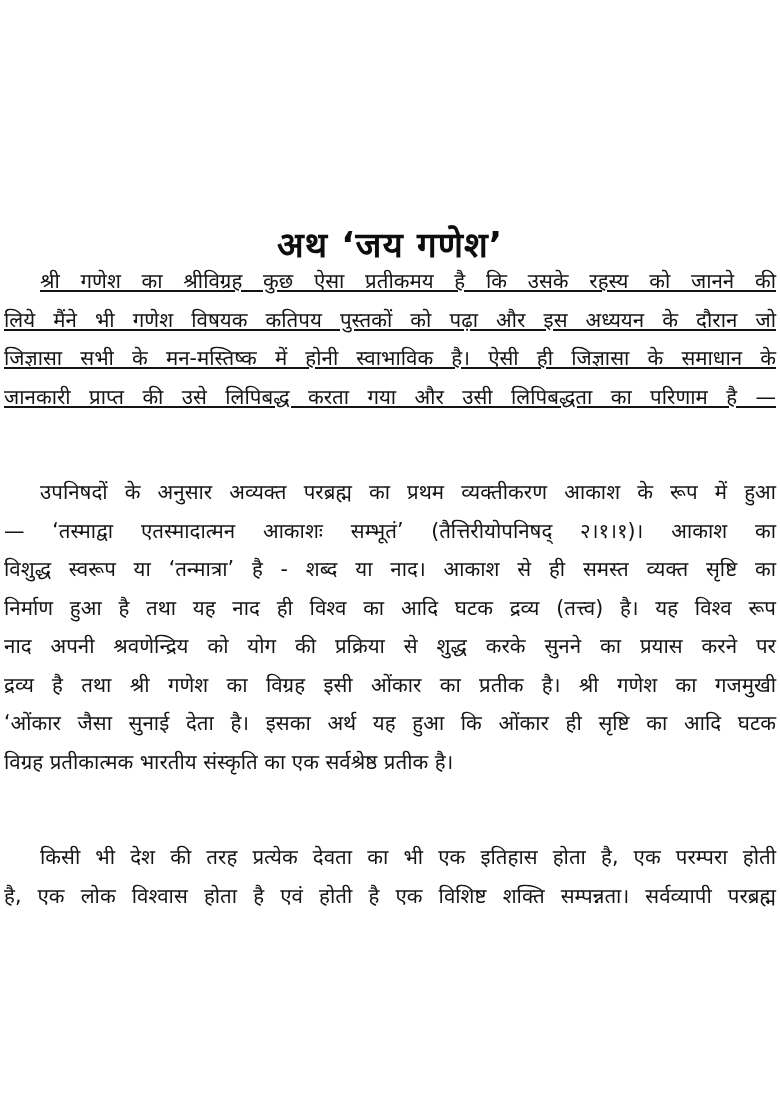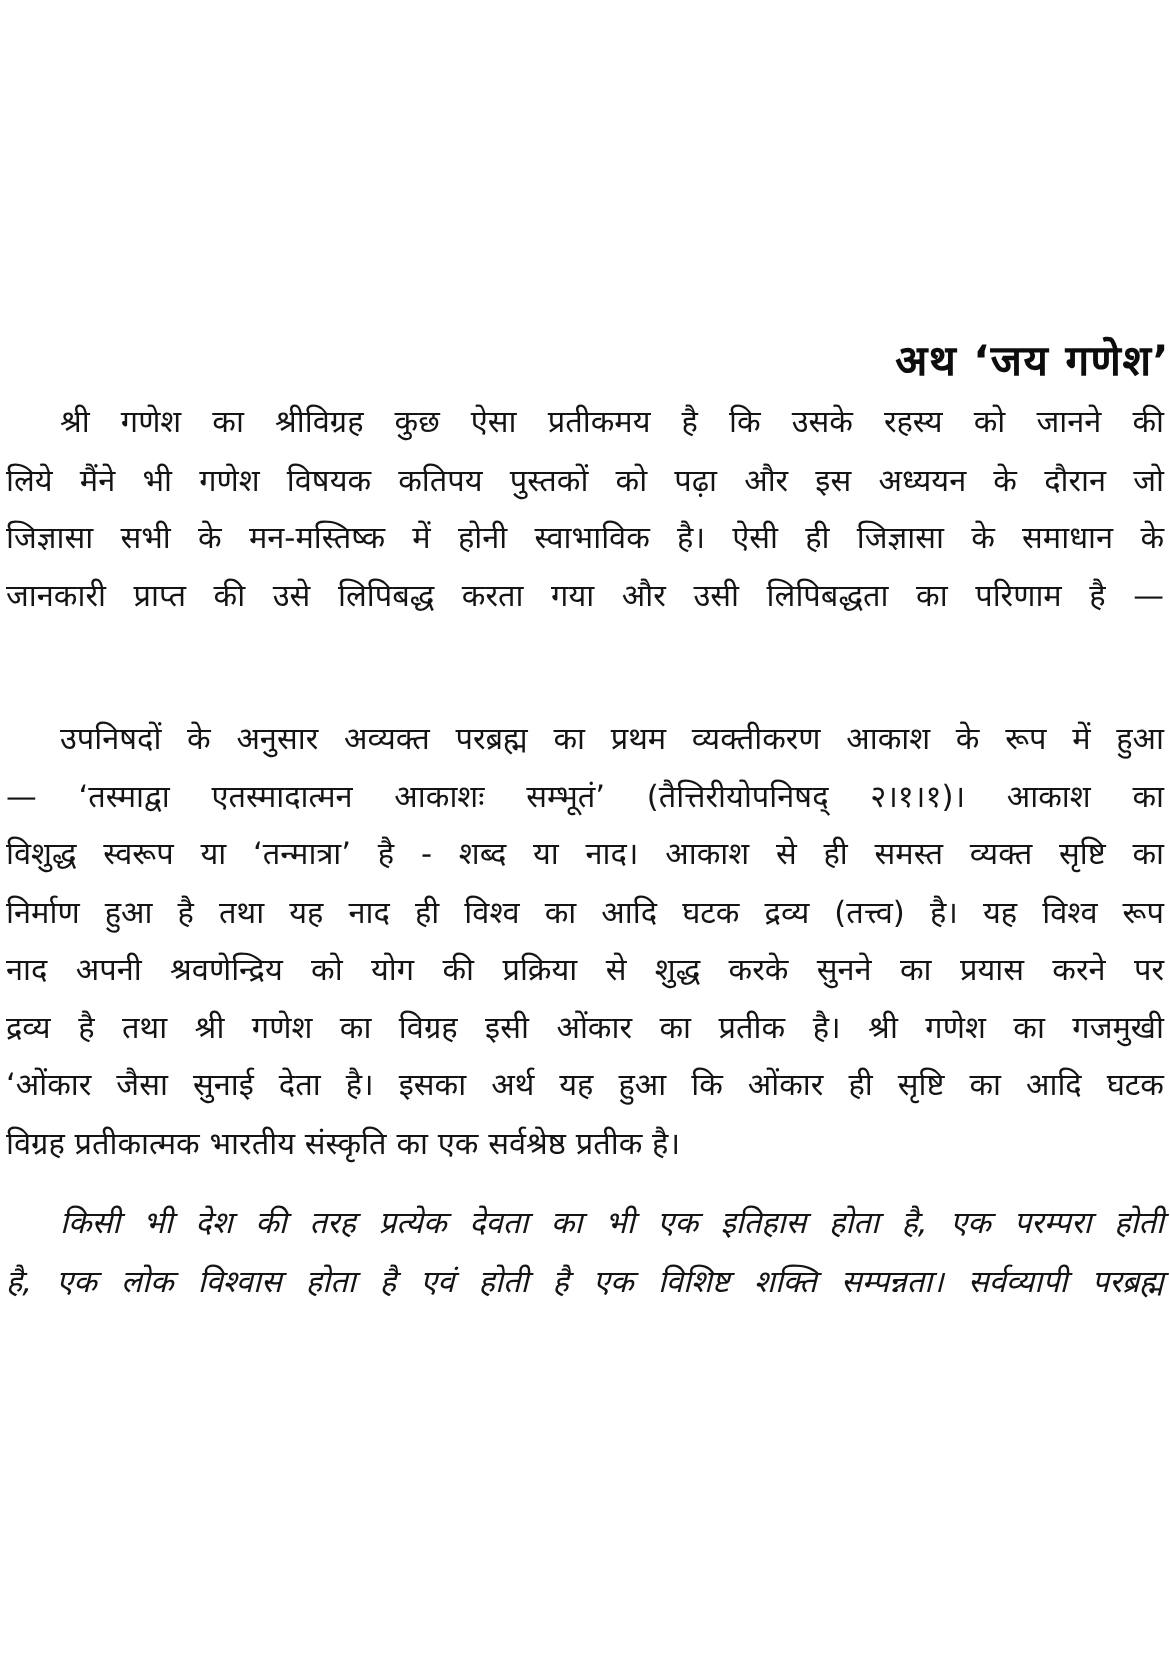--- a/index.html
+++ b/index.html
@@ -27,8 +27,8 @@
       top: 192px;
       left: 0;
       width: 780px;
-      text-align: right;
-      font-size: 28px;
+      text-align: center;
+      font-size: 35px;
       font-weight: bold;
       line-height: 60px;
       letter-spacing: 1px;

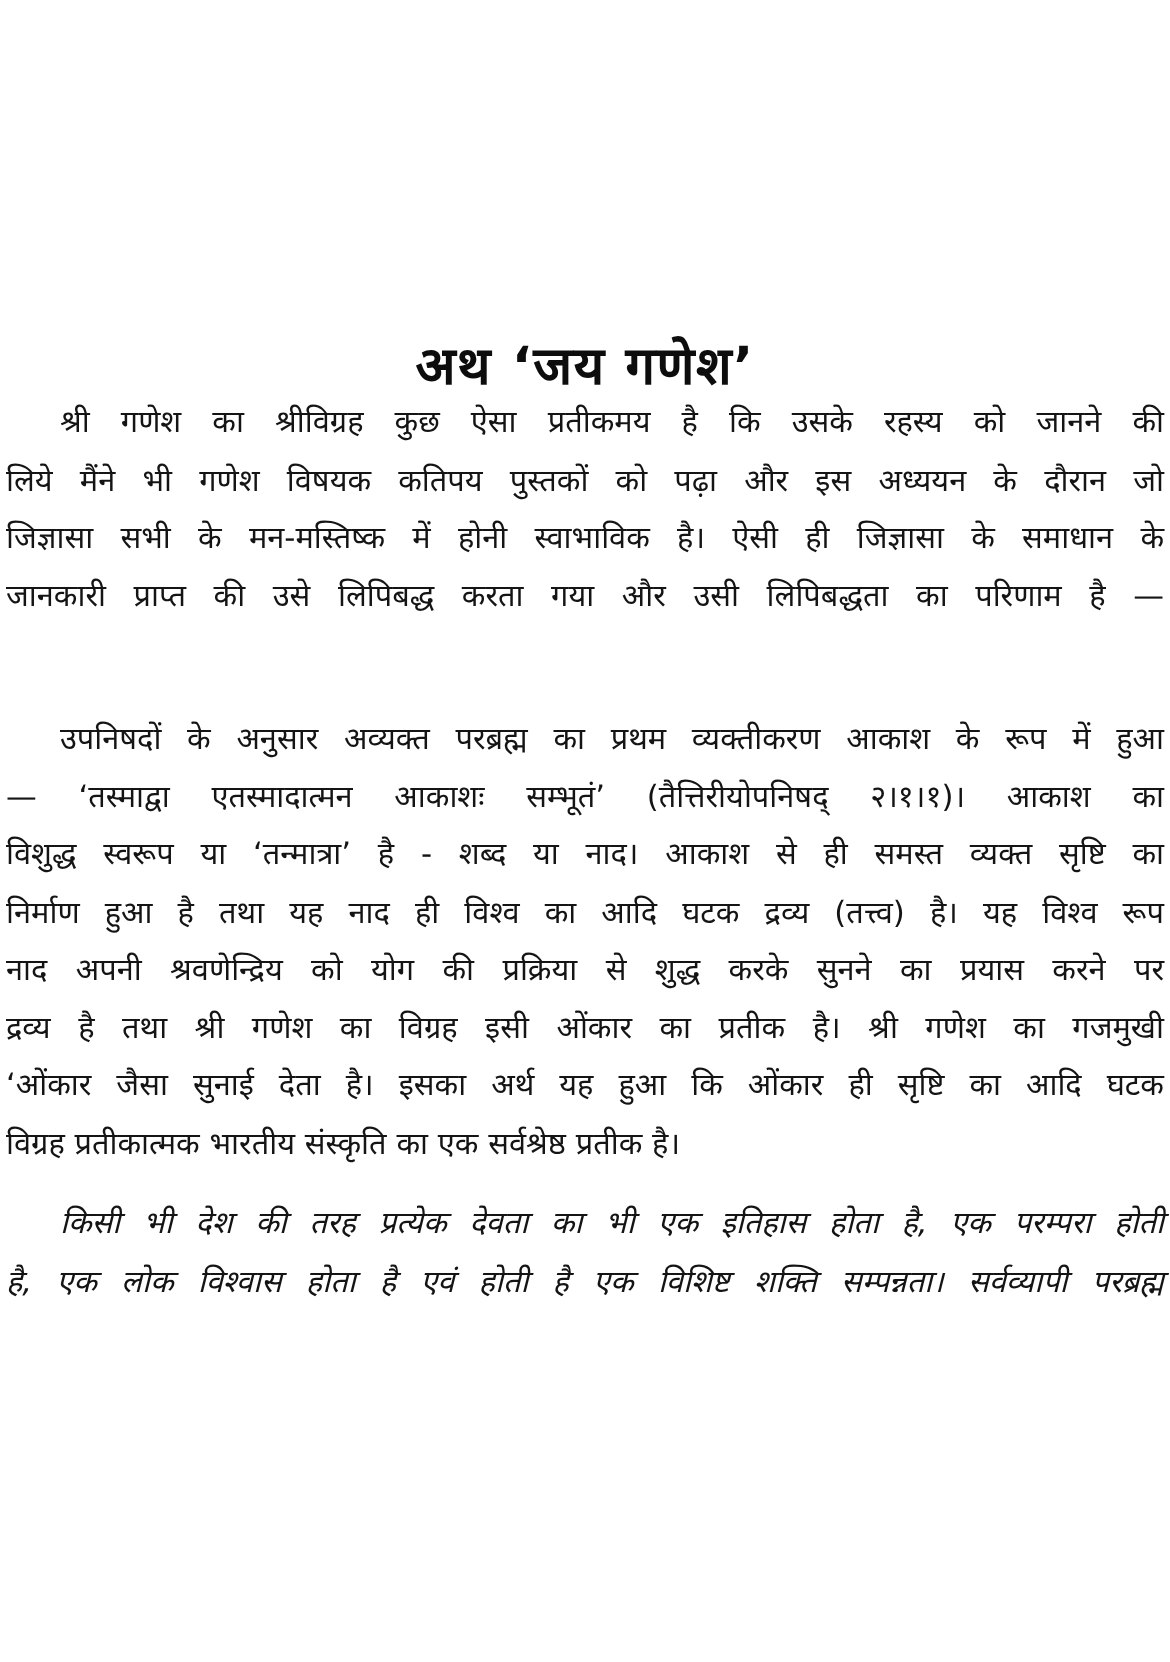--- a/index.html
+++ b/index.html
@@ -56,7 +56,7 @@
     .para .line.indent {
       padding-left: 36px;
     }
-    #para-1 { top: 262px; }
+    #para-1 { top: 262px; text-decoration: underline; }
     #para-2 { top: 473px; }
     #para-3 { top: 796px; font-style: italic; }
   </style>

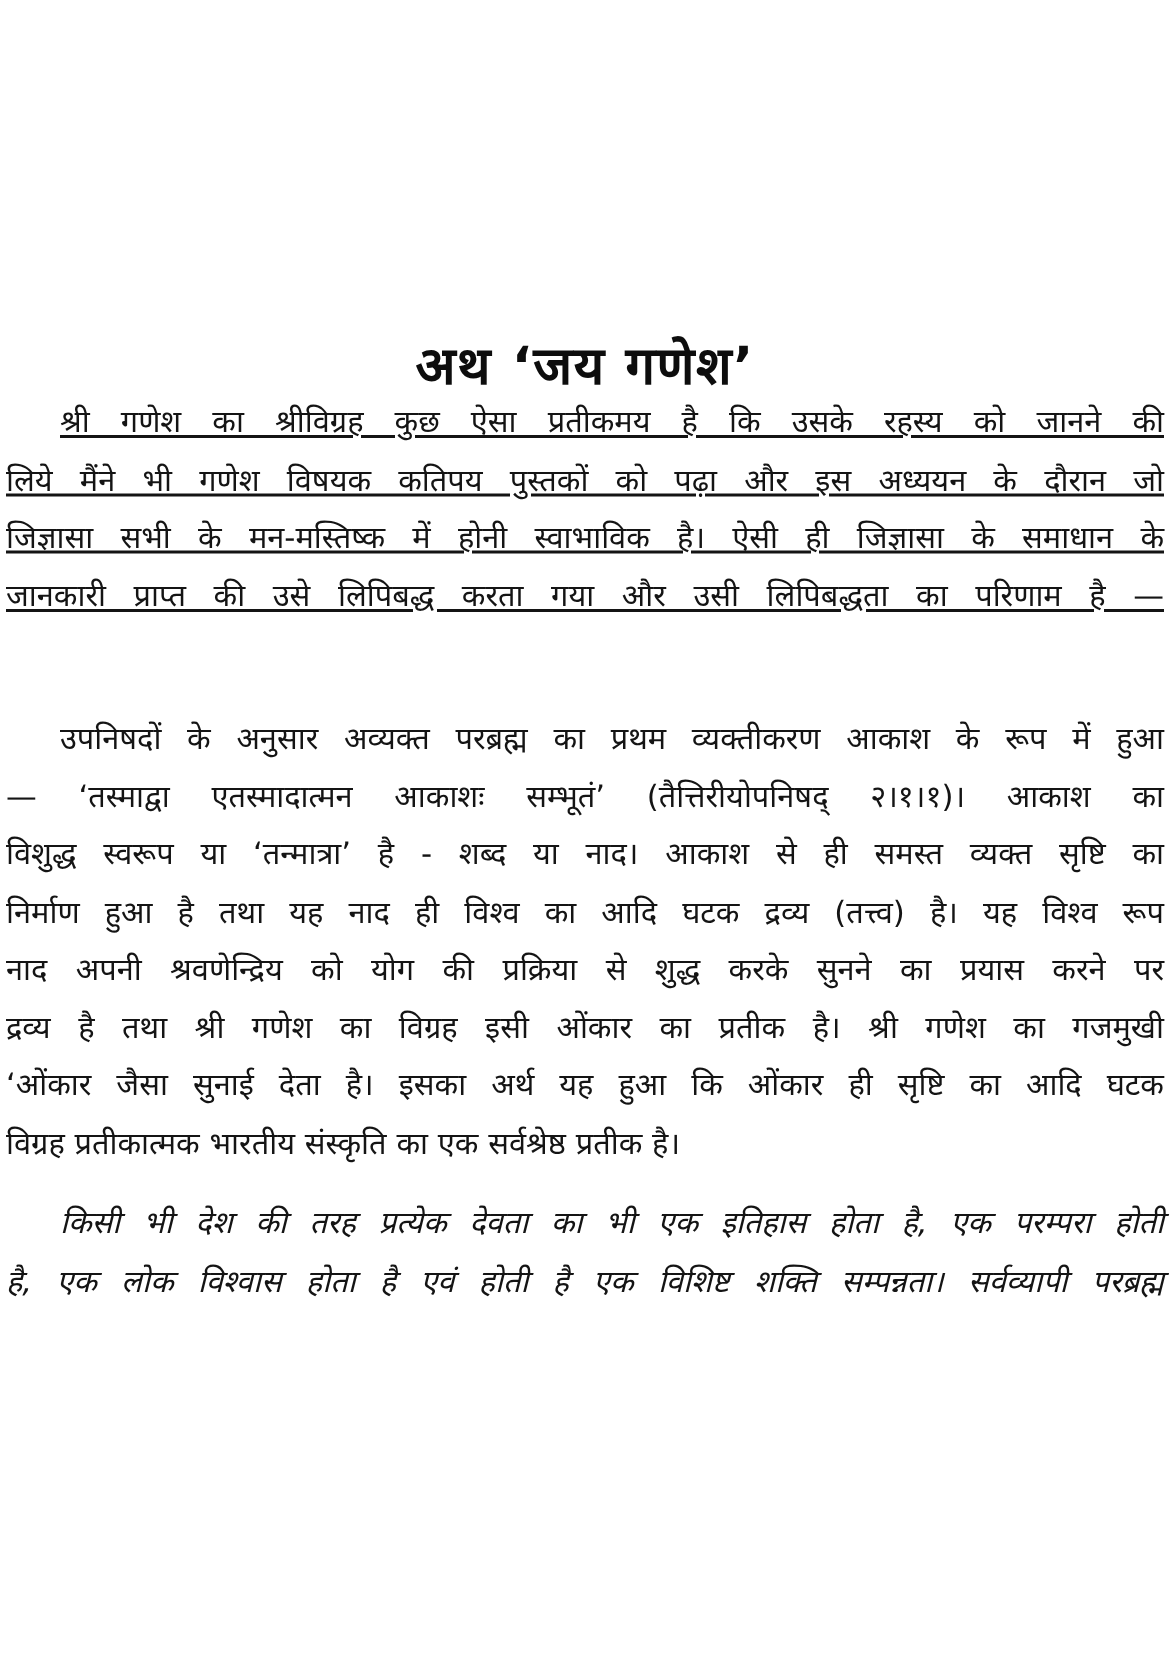--- a/index.html
+++ b/index.html
@@ -58,7 +58,7 @@
     }
     #para-1 { top: 262px; text-decoration: underline; }
     #para-2 { top: 473px; }
-    #para-3 { top: 796px; font-style: italic; }
+    #para-3 { top: 838px; }
   </style>
 </head>
 <body>

